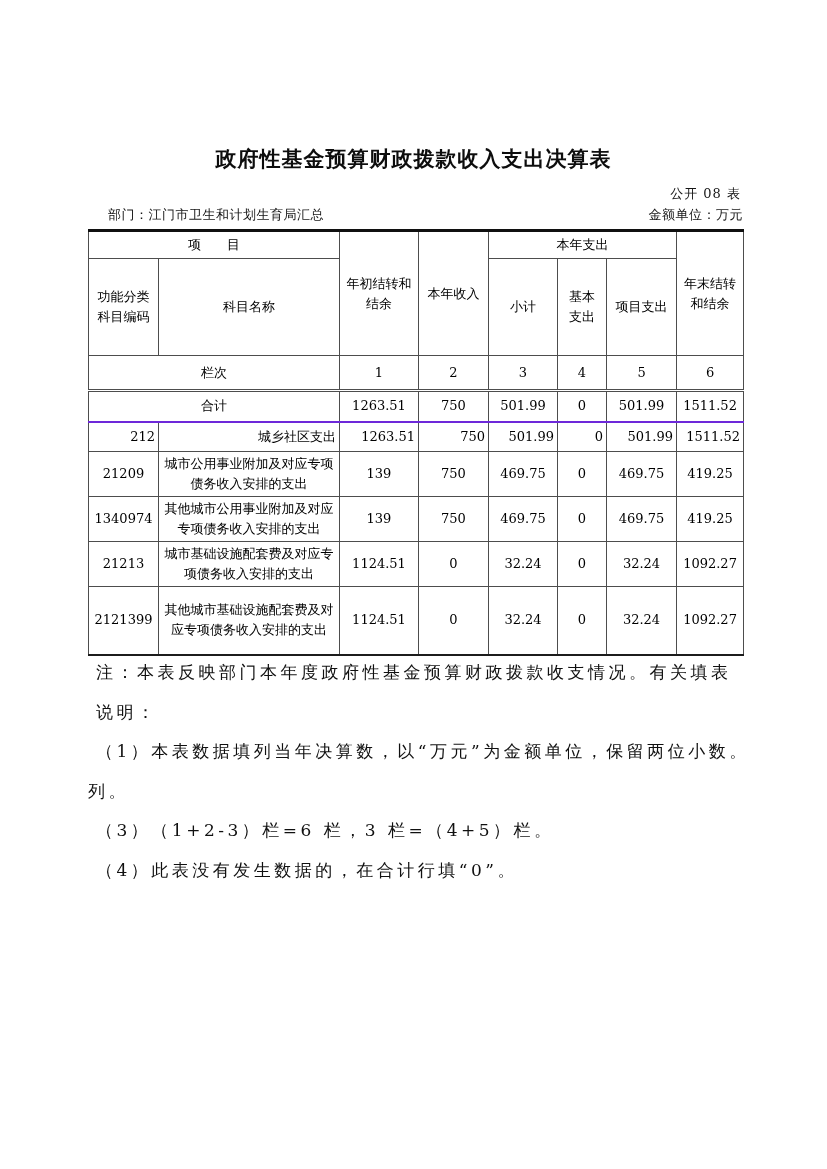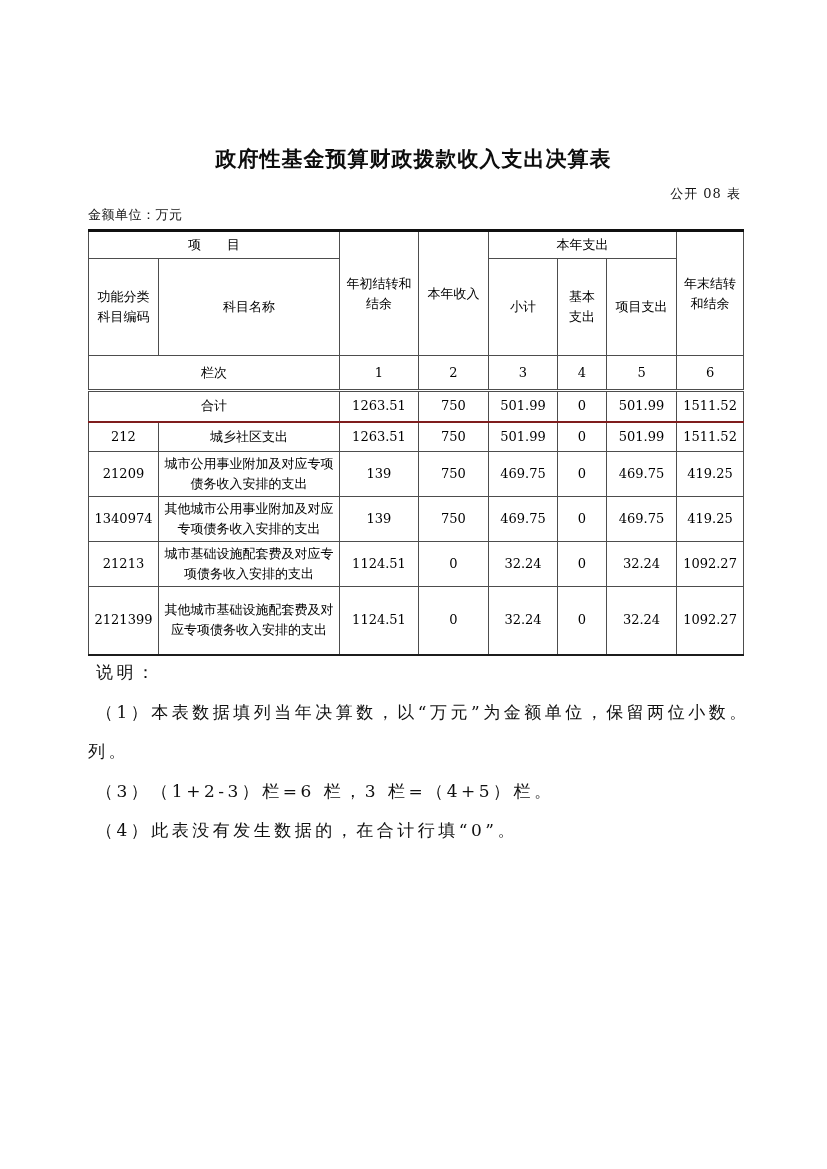--- a/index.html
+++ b/index.html
@@ -107,6 +107,7 @@
   <div class="table-code">公开 08 表</div>
 
   <div class="dept-row">
+    <span class="dept">部门：江门市卫生和计划生育局汇总</span>
     <span class="unit">金额单位：万元</span>
   </div>
 

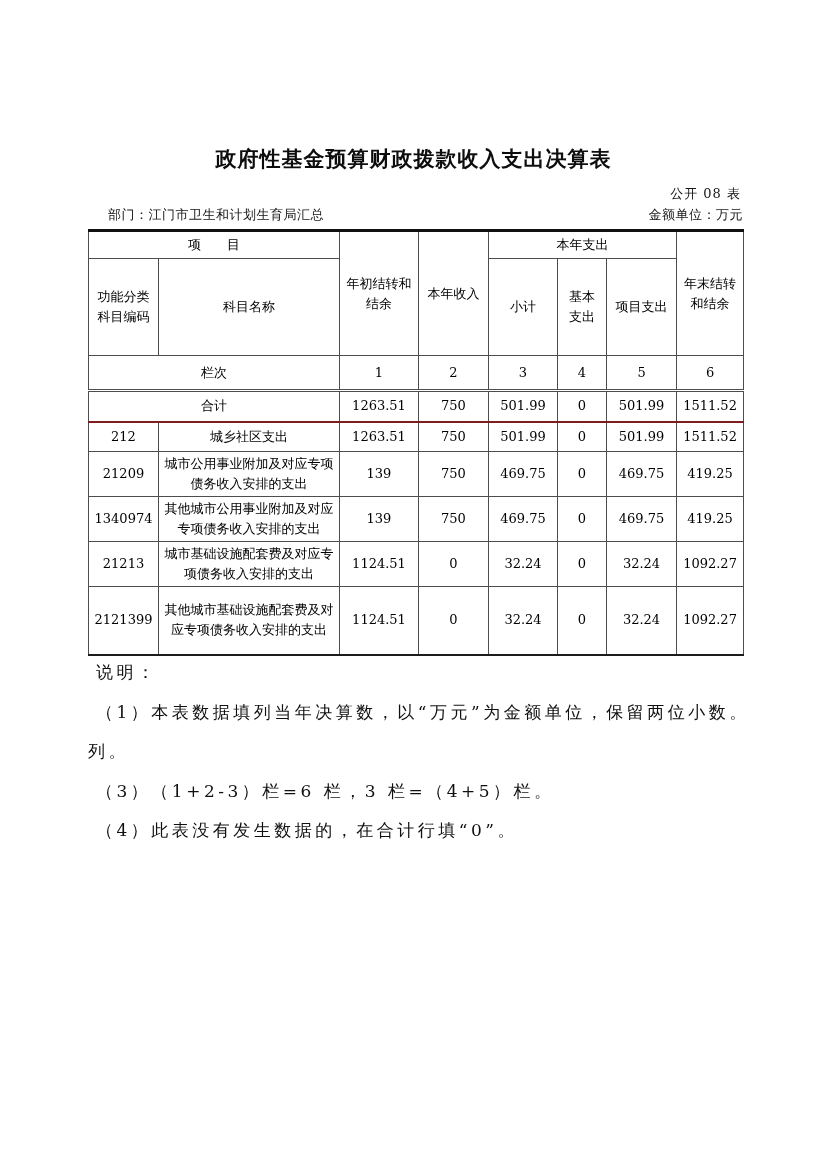--- a/index.html
+++ b/index.html
@@ -79,7 +79,7 @@
   tr.row-total   { height: 31px; }
   tr.row-total td { border-top: 3px double #4d4d4d; }
   tr.row-d0 { height: 30px; }
-  tr.row-d0 td { border-top: 2px solid #7f1d1d; }
+  tr.row-d0 td { border-top: 2px solid #6d28d9; text-align: right; }
   tr.row-d1 { height: 43px; }
   tr.row-d2 { height: 44px; }
   tr.row-d3 { height: 43px; }

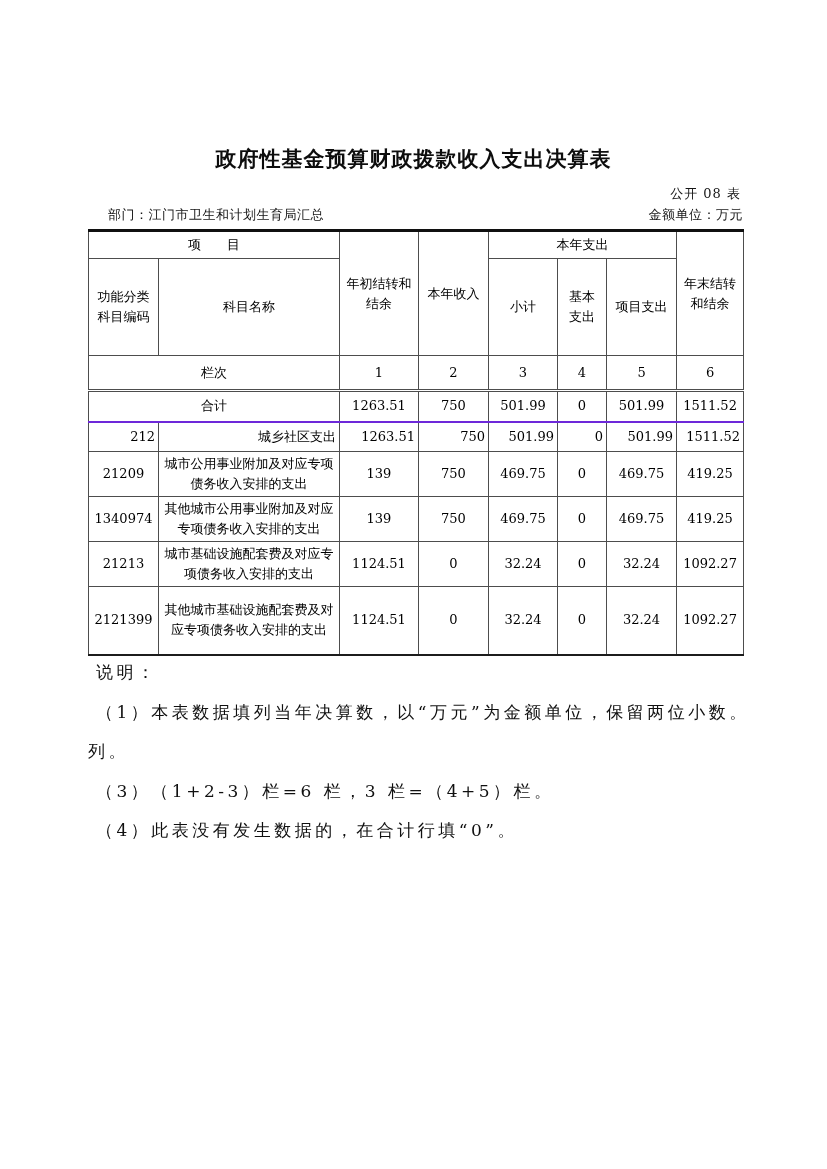--- a/index.html
+++ b/index.html
@@ -214,6 +214,7 @@
   </table>
 
   <div class="notes">
+    <div class="note-line indent">注：本表反映部门本年度政府性基金预算财政拨款收支情况。有关填表</div>
     <div class="note-line indent">说明：</div>
     <div class="note-line indent">（1）本表数据填列当年决算数，以“万元”为金额单位，保留两位小数。</div>
     <div class="note-line">列。</div>

